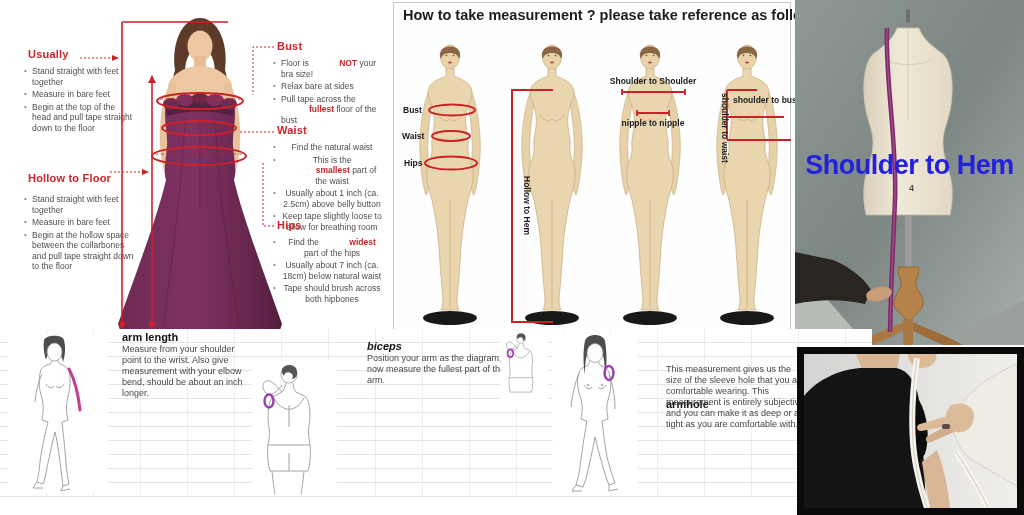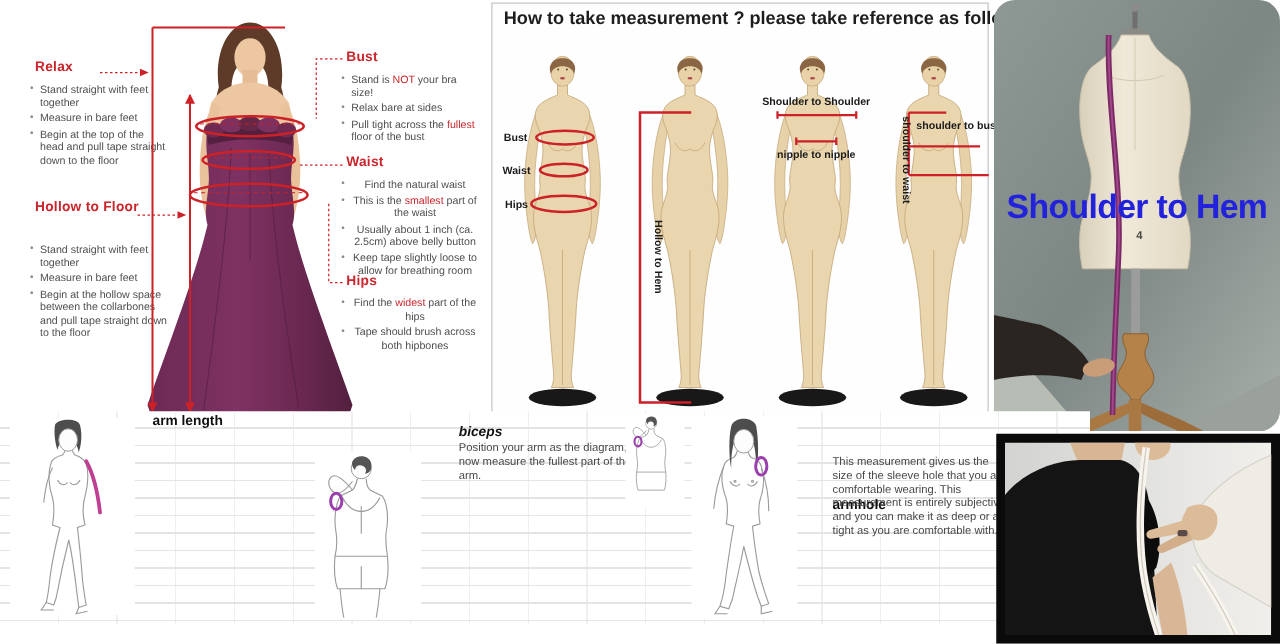--- a/index.html
+++ b/index.html
@@ -79,7 +79,7 @@
     </g>
   </svg>
 
-  <div class="abs sec-title" style="left:28px; top:48px;">Relax</div>
+  <div class="abs sec-title" style="left:28px; top:48px;">Usually</div>
   <ul class="abs blist" style="left:24px; top:66px;">
       <li><span>Stand straight with feet together</span></li>
       <li><span>Measure in bare feet</span></li>

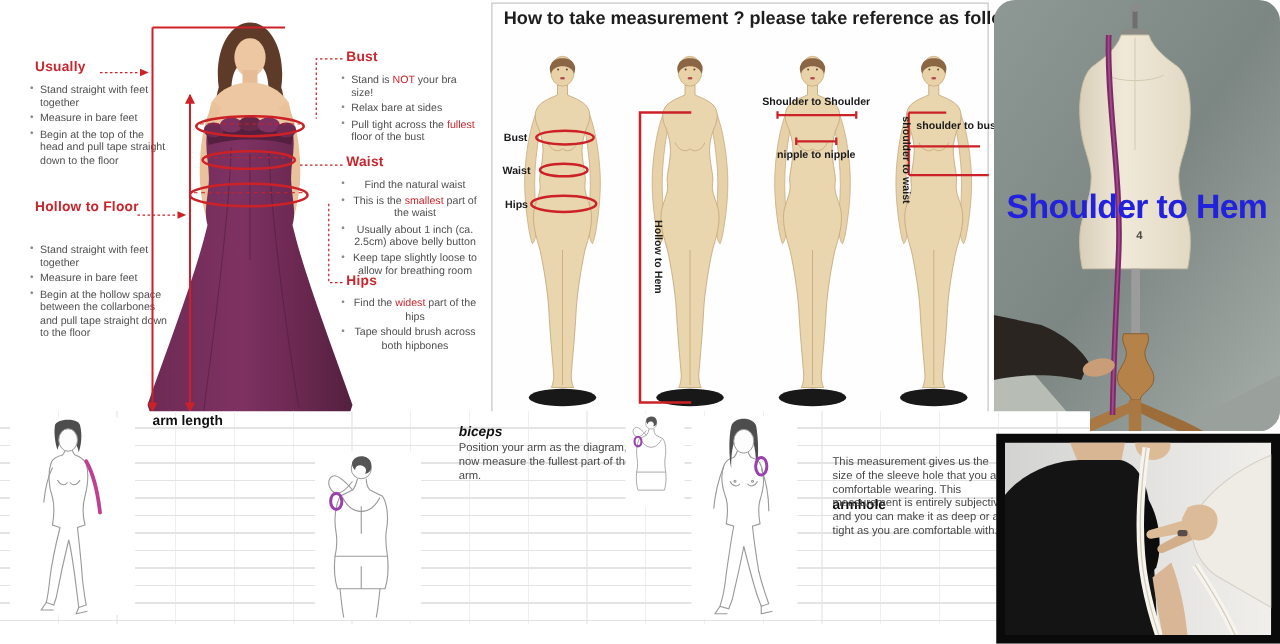--- a/index.html
+++ b/index.html
@@ -95,7 +95,7 @@
 
   <div class="abs sec-title" style="left:277px; top:40px;">Bust</div>
   <ul class="abs blist" style="left:273px; top:58px;">
-      <li><span>Stand is </span><span class="hl">NOT</span><span> your bra size!</span></li>
+      <li><span>Floor is </span><span class="hl">NOT</span><span> your bra size!</span></li>
       <li><span>Relax bare at sides</span></li>
       <li><span>Pull tight across the </span><span class="hl">fullest</span><span> floor of the bust</span></li>
     </ul>

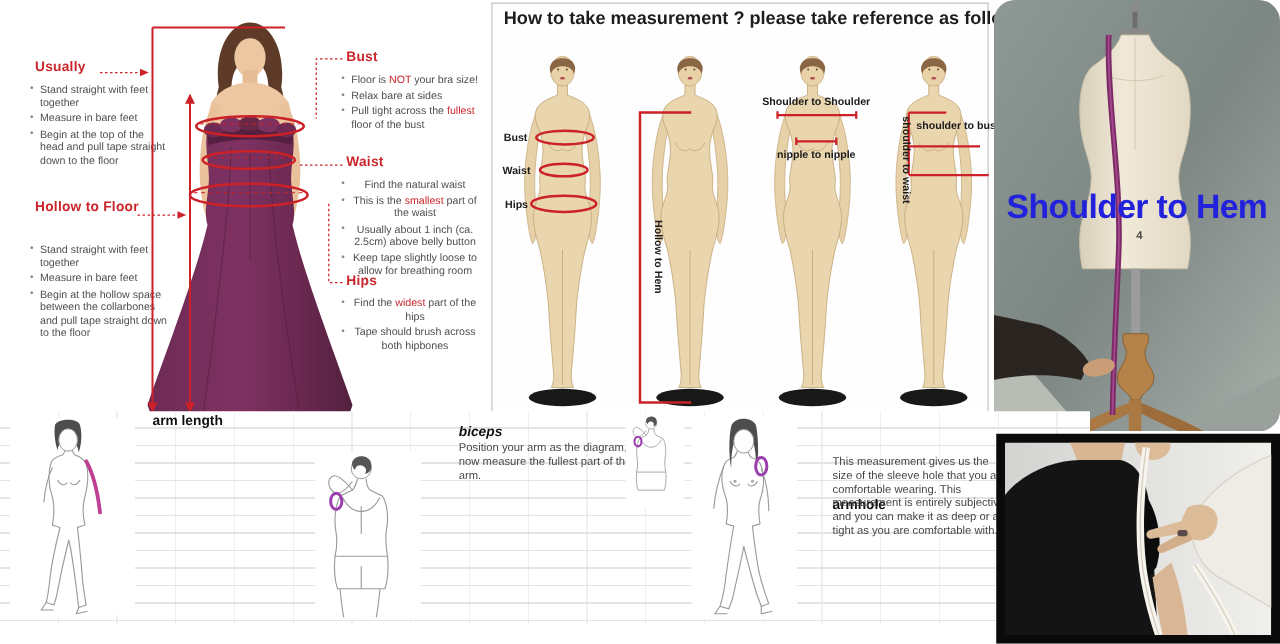--- a/index.html
+++ b/index.html
@@ -15,7 +15,7 @@
   ul.blist li { position:relative; padding-left:8px; font-size:8.5px; line-height:10.5px;
                 color:#4f4f4f; margin-bottom:2px; }
   ul.blist li::before { content:"•"; position:absolute; left:0; top:0; color:#8a8a8a; font-size:8px; }
-  ul.blist .hl { color:#c9252b; font-weight:normal; }
+  ul.blist .hl { color:#c9252b; font-weight:bold;margin-left:28px; }
 
   
   #middle-panel { left:393px; top:2px; width:398px; height:340px;

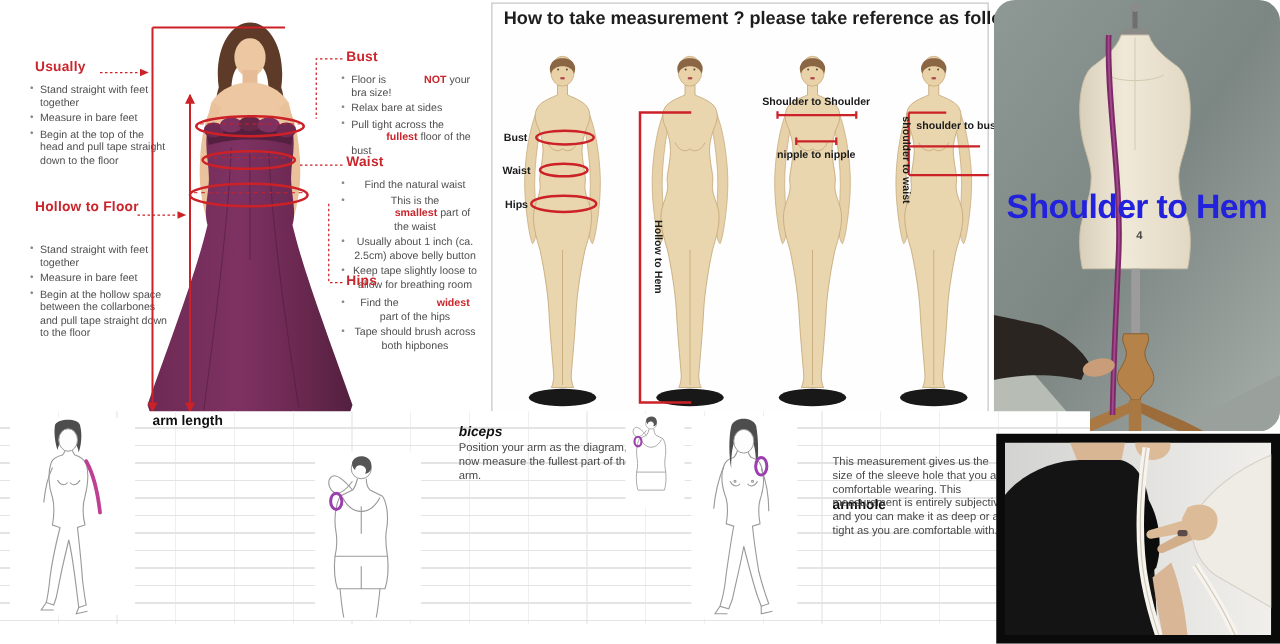--- a/index.html
+++ b/index.html
@@ -97,7 +97,7 @@
   <ul class="abs blist" style="left:273px; top:58px;">
       <li><span>Floor is </span><span class="hl">NOT</span><span> your bra size!</span></li>
       <li><span>Relax bare at sides</span></li>
-      <li><span>Pull tight across the </span><span class="hl">fullest</span><span> floor of the bust</span></li>
+      <li><span>Pull tape across the </span><span class="hl">fullest</span><span> floor of the bust</span></li>
     </ul>
 
   <div class="abs sec-title" style="left:277px; top:124px;">Waist</div>

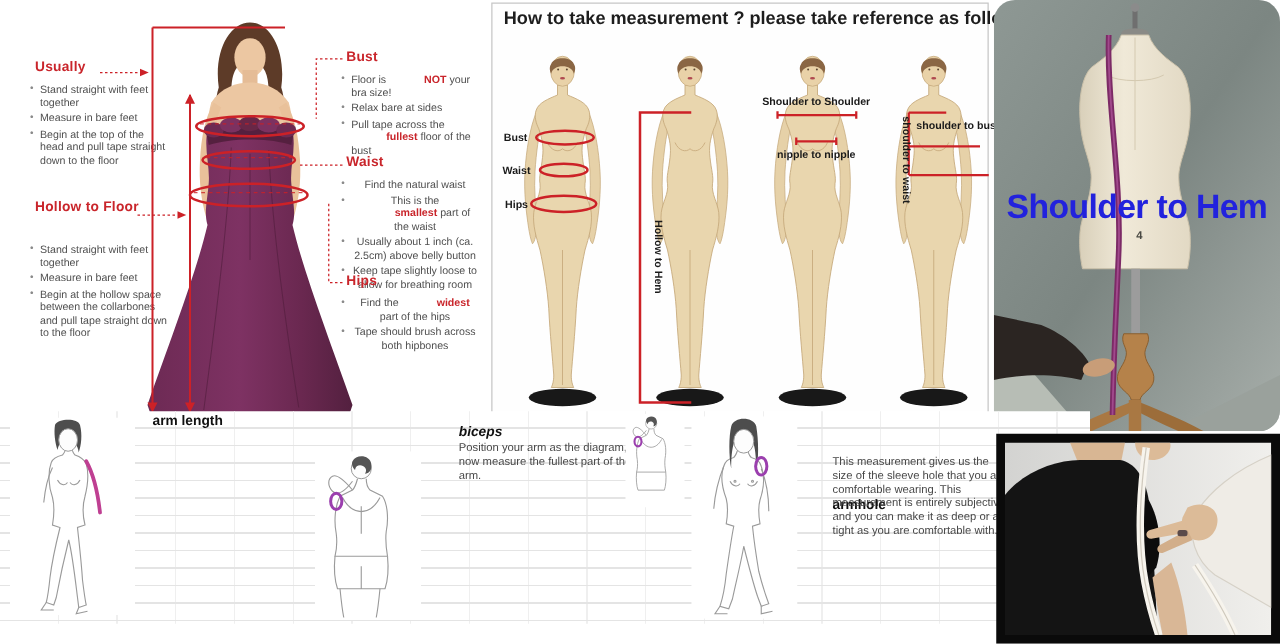--- a/index.html
+++ b/index.html
@@ -86,7 +86,7 @@
       <li><span>Begin at the top of the head and pull tape straight down to the floor</span></li>
     </ul>
 
-  <div class="abs sec-title" style="left:28px; top:160px;">Hollow to Floor</div>
+  <div class="abs sec-title" style="left:28px; top:172px;">Hollow to Floor</div>
   <ul class="abs blist" style="left:24px; top:194px;">
       <li><span>Stand straight with feet together</span></li>
       <li><span>Measure in bare feet</span></li>

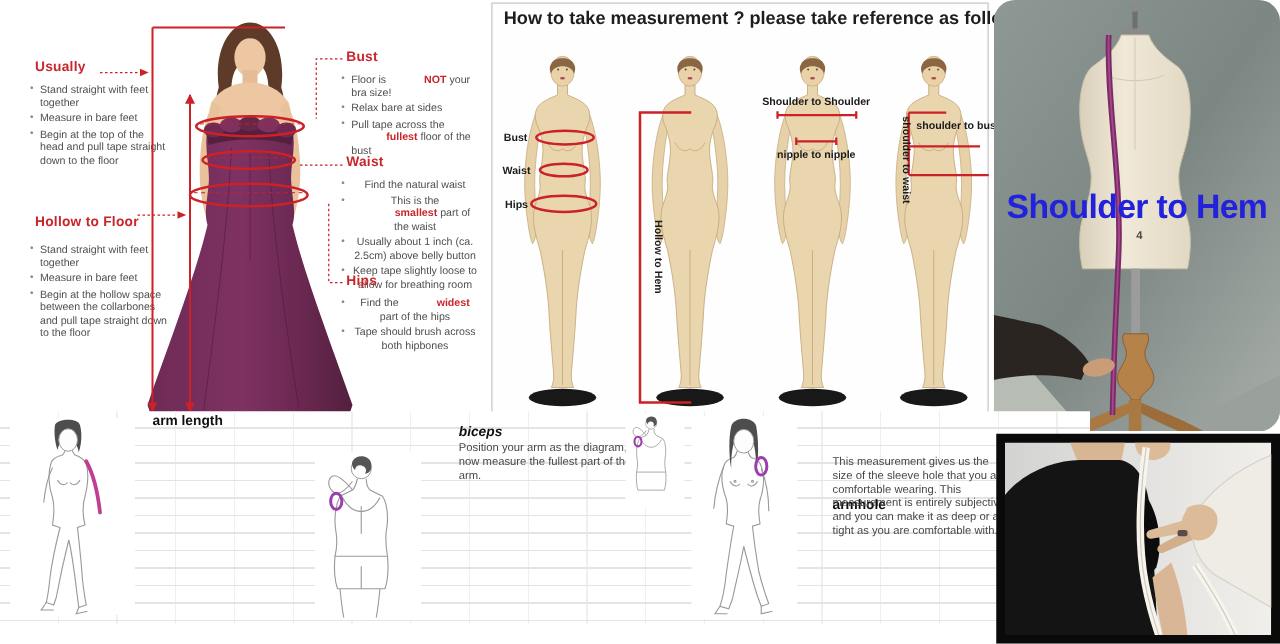--- a/index.html
+++ b/index.html
@@ -25,7 +25,7 @@
   svg text { font-family:"Liberation Sans", sans-serif; }
 
   
-  #form-photo { left:795px; top:0; width:229px; height:345px; overflow:hidden;border-radius:17px; }
+  #form-photo { left:795px; top:0; width:229px; height:345px; overflow:hidden; }
   #shoulder-hem-caption { left:2px; top:150px; width:225px; text-align:center;
        font-size:27px; font-weight:bold; letter-spacing:-0.5px; color:#2222dd; }
   #form-size { left:114px; top:183px; font-size:9px; font-weight:bold; color:#4a4a44; }

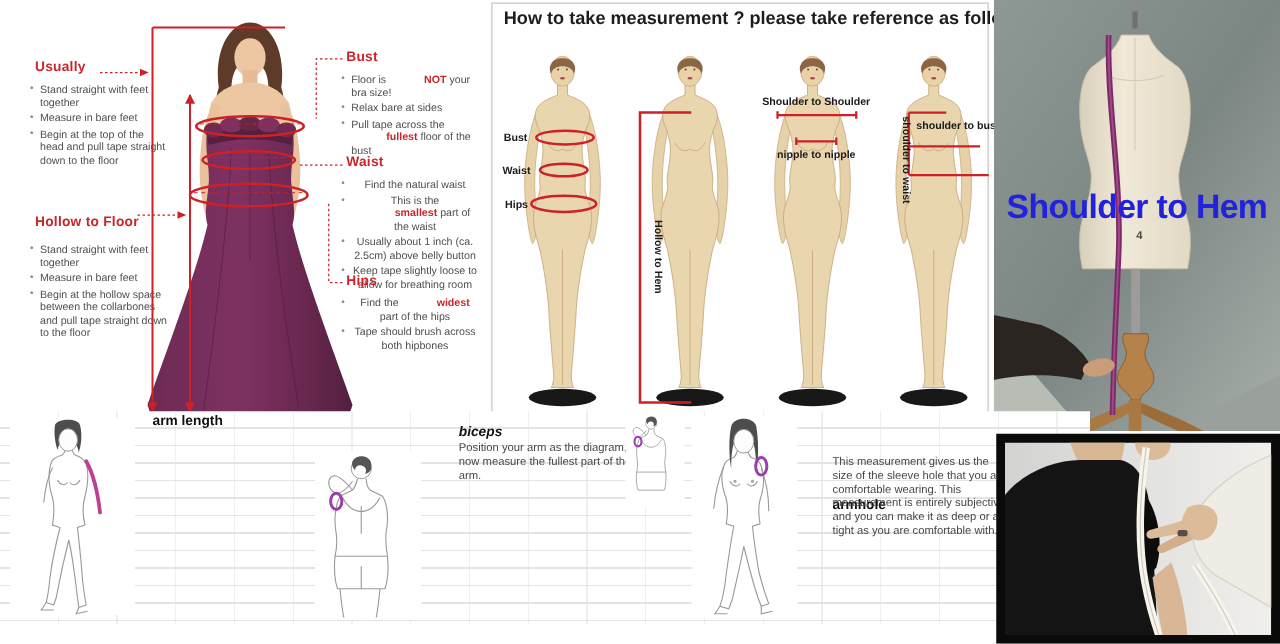--- a/index.html
+++ b/index.html
@@ -111,6 +111,7 @@
   <div class="abs sec-title" style="left:277px; top:219px;">Hips</div>
   <ul class="abs blist" style="left:273px; top:237px;text-align:center;">
       <li><span>Find the </span><span class="hl">widest</span><span> part of the hips</span></li>
+      <li><span>Usually about 7 inch (ca. 18cm) below natural waist</span></li>
       <li><span>Tape should brush across both hipbones</span></li>
     </ul>
 

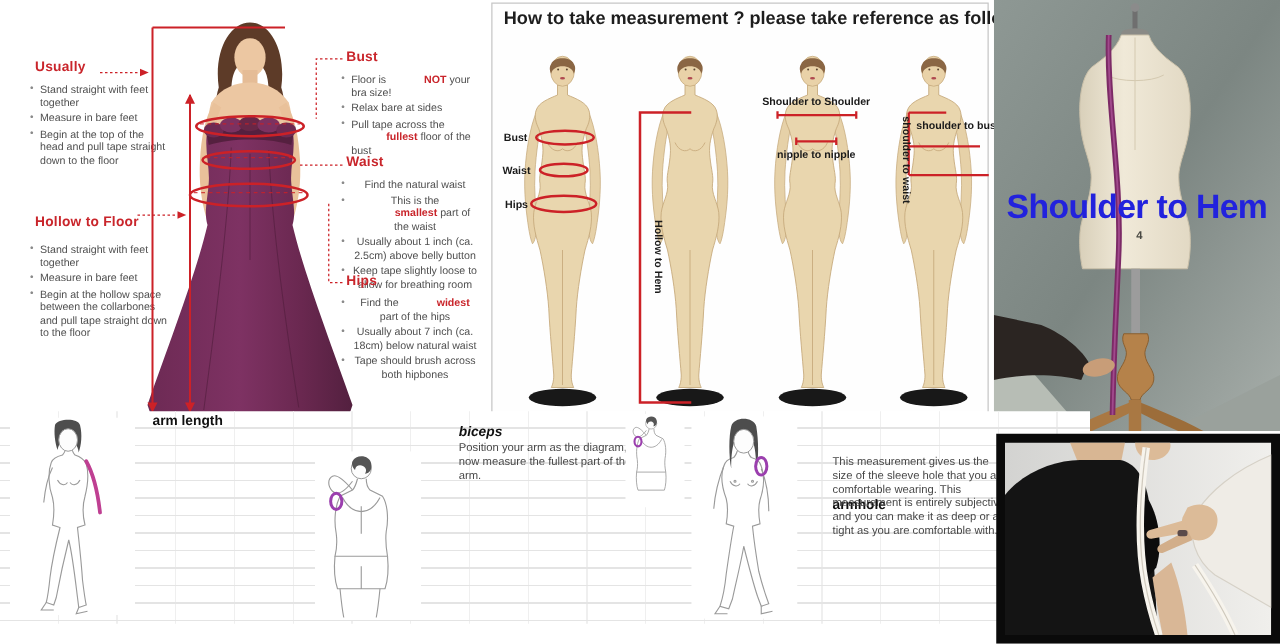--- a/index.html
+++ b/index.html
@@ -258,6 +258,7 @@
     </svg>
 
     <div class="abs bot-title" style="left:122px; top:2px;">arm length</div>
+    <div class="abs bot-body" style="left:122px; top:15px; width:134px;">Measure from your shoulder point to the wrist. Also give measurement with your elbow bend, should be about an inch longer.</div>
 
     <svg class="abs" style="left:252px; top:32px;" width="85" height="135" viewBox="0 0 85 135">
       <rect width="85" height="135" fill="#ffffff"></rect>

